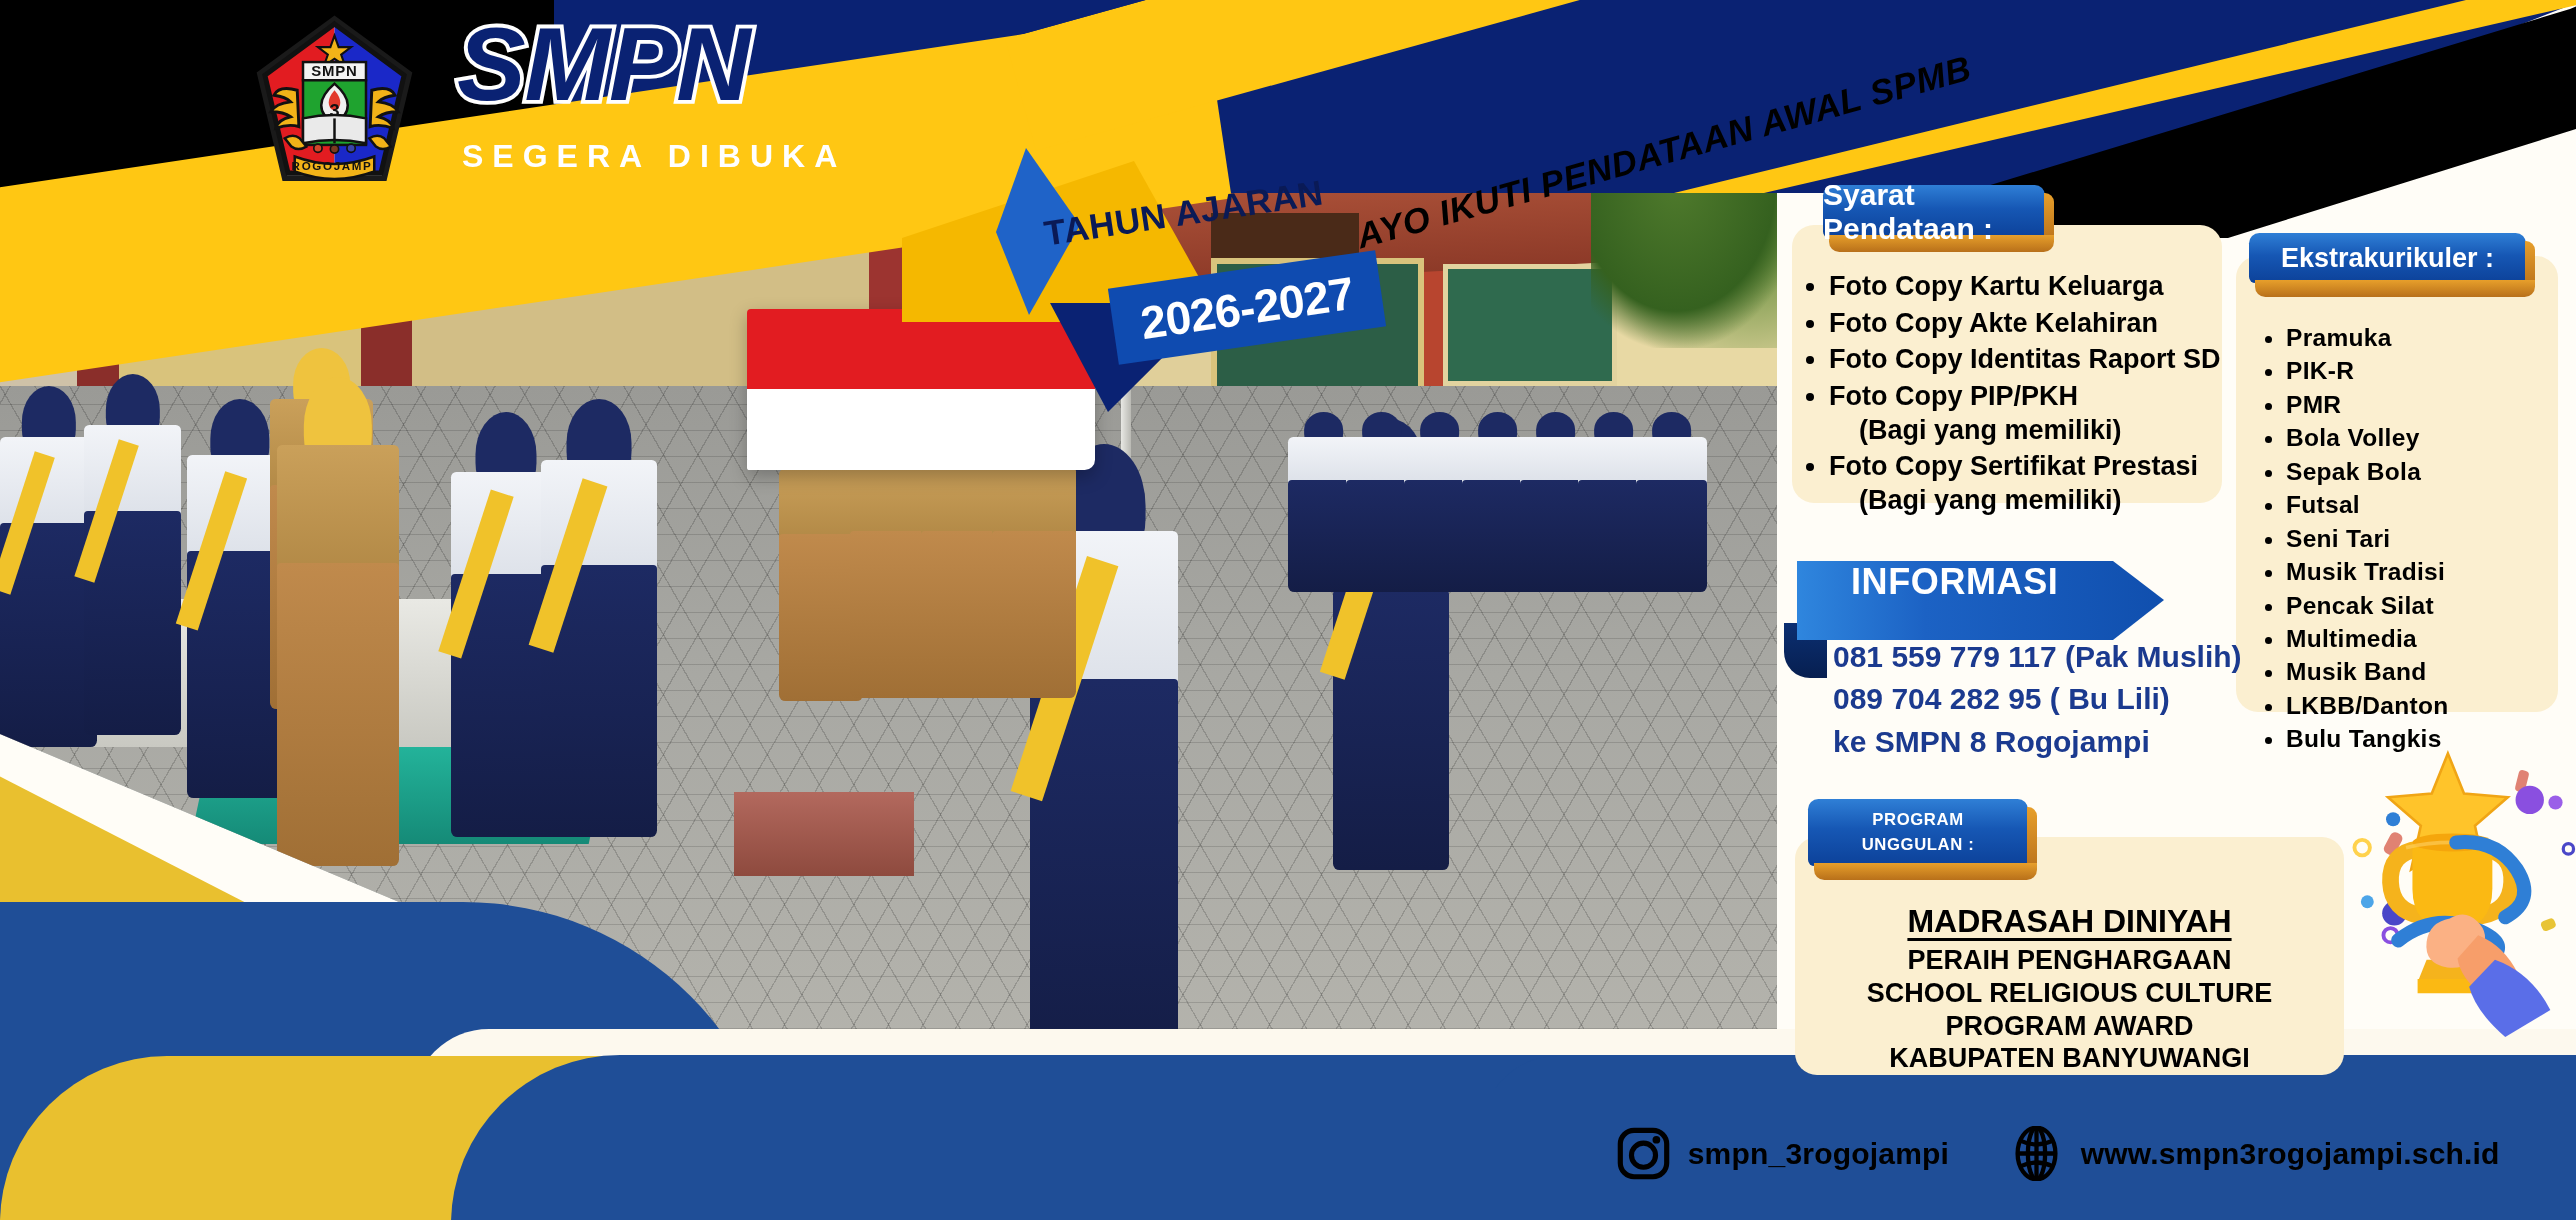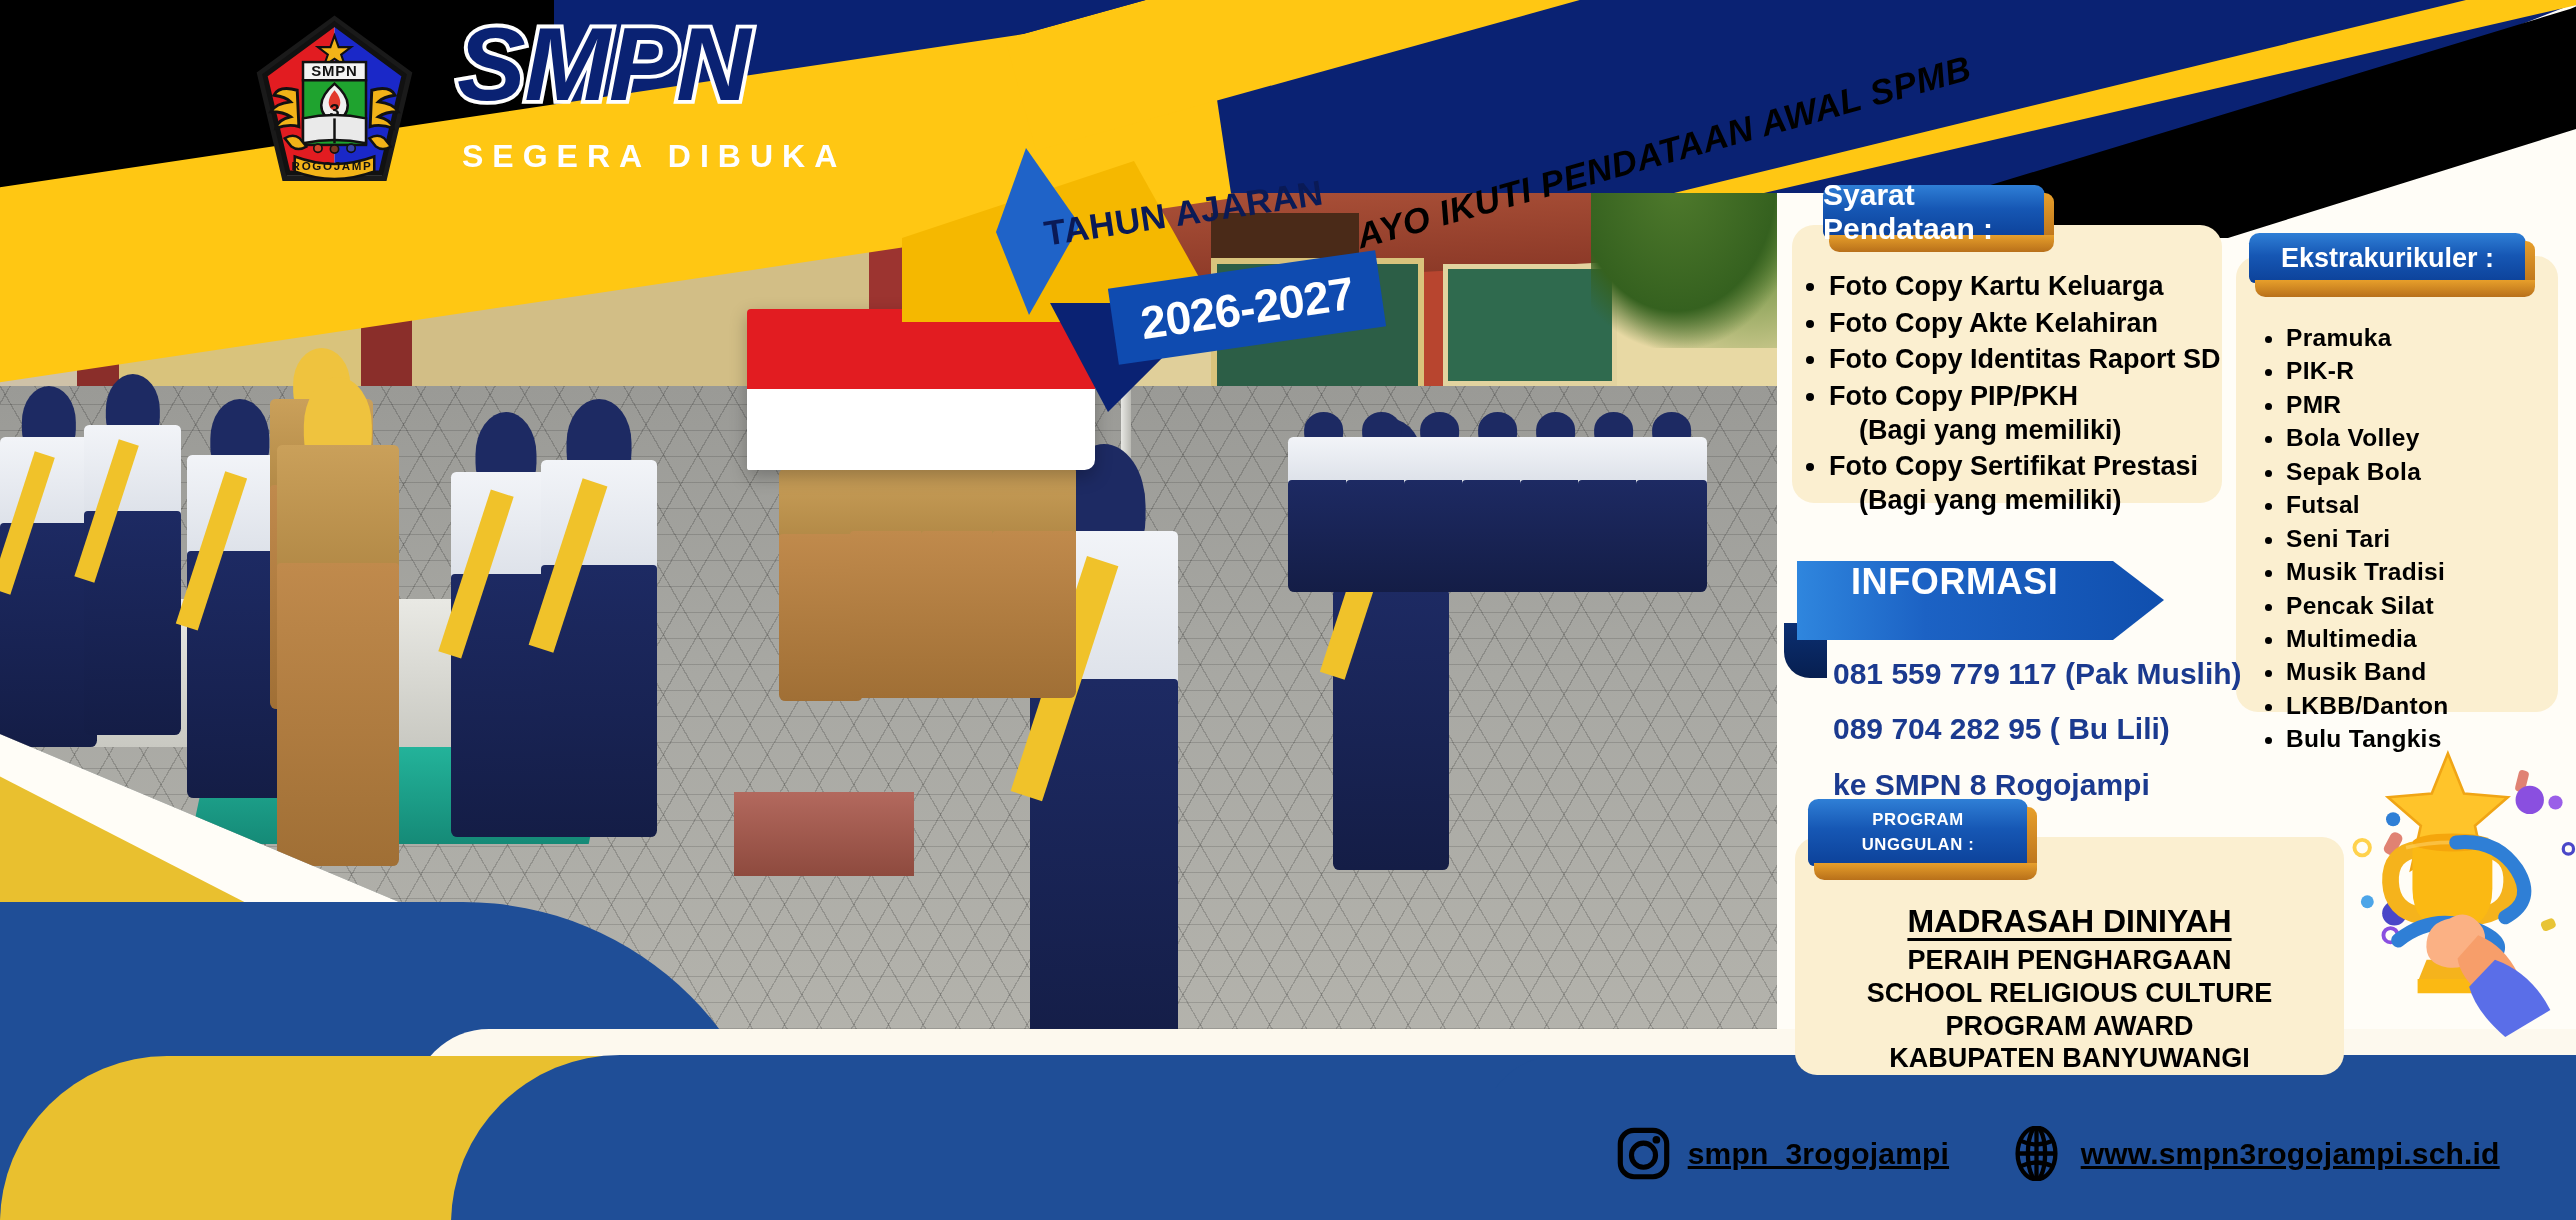--- a/index.html
+++ b/index.html
@@ -298,7 +298,7 @@
     position:absolute; left:1833px; top:638px; width:464px; z-index:17;
     color:#1b3a8f; font-weight:800; font-size:30px; line-height:1.28;
   }
-  #info-lines div { margin-bottom:3.9px;margin-top:17px; }
+  #info-lines div { margin-bottom:3.9px; }
 
   
   #panel-program { left:1795px; top:837px; width:549px; height:238px; }

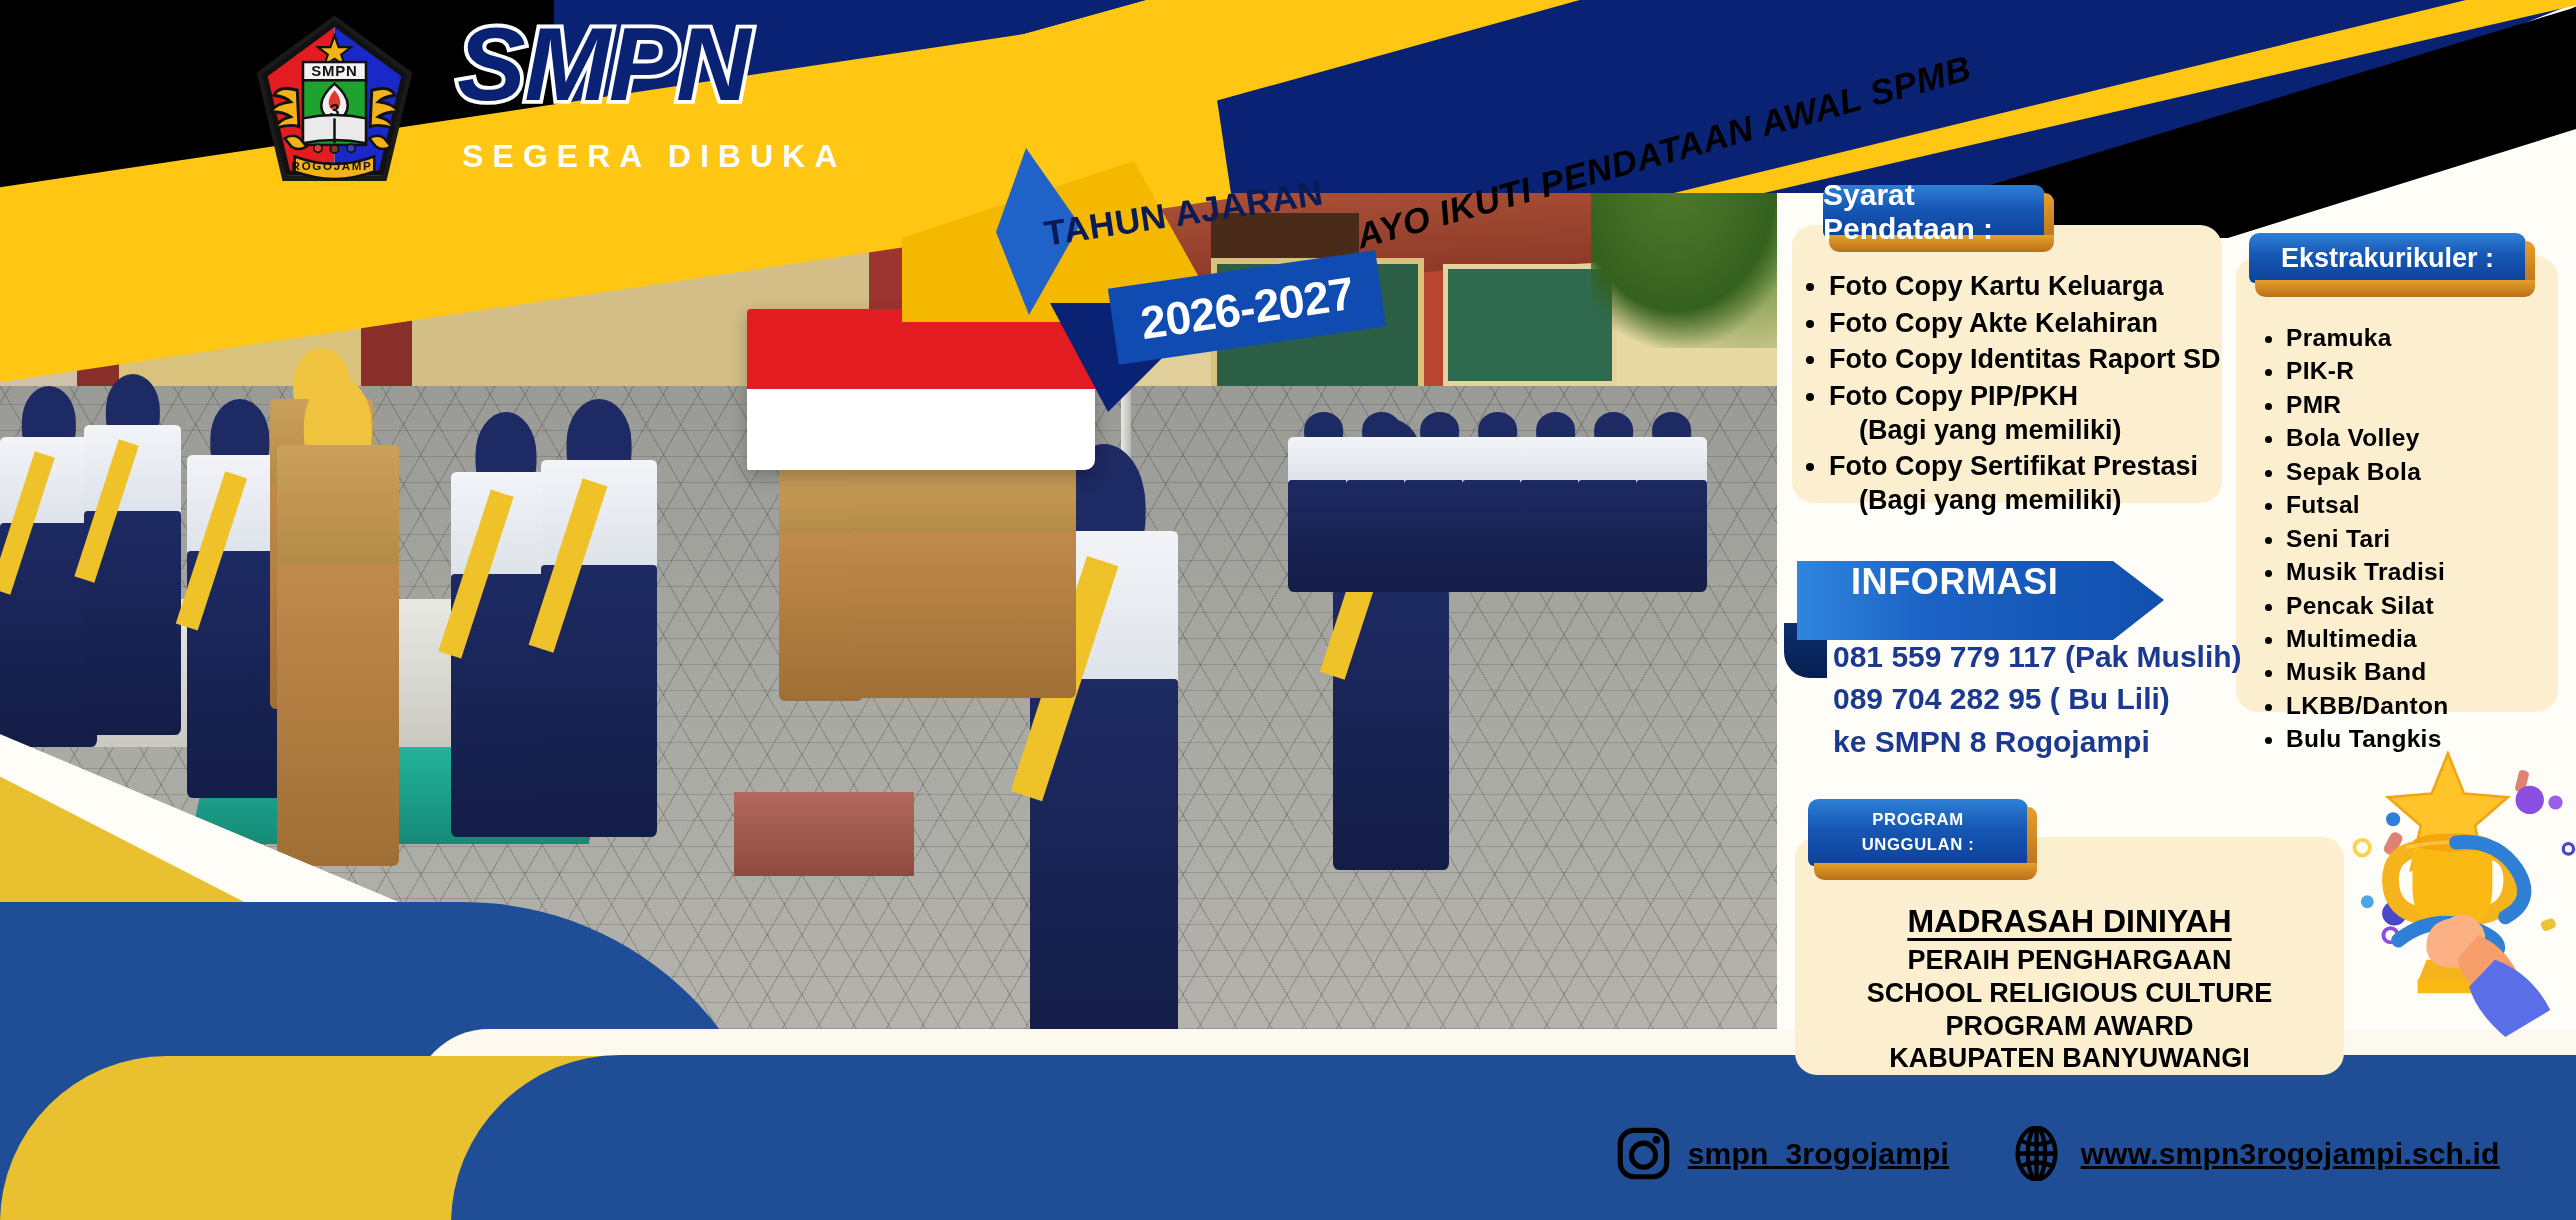--- a/index.html
+++ b/index.html
@@ -364,7 +364,7 @@
   #ig-item { left:1616px; top:18px; }
   #web-item { left:2009px; top:18px; }
   .foot-icon { width:55px; height:55px; display:block; }
-  .foot-text { color:#000; font-weight:800; font-size:30px; margin-left:16.7px; letter-spacing:0.2px;text-decoration:underline; }
+  .foot-text { color:#000; font-weight:800; font-size:30px; margin-left:16.7px; letter-spacing:0.2px; }
 </style>
 </head>
 <body>

